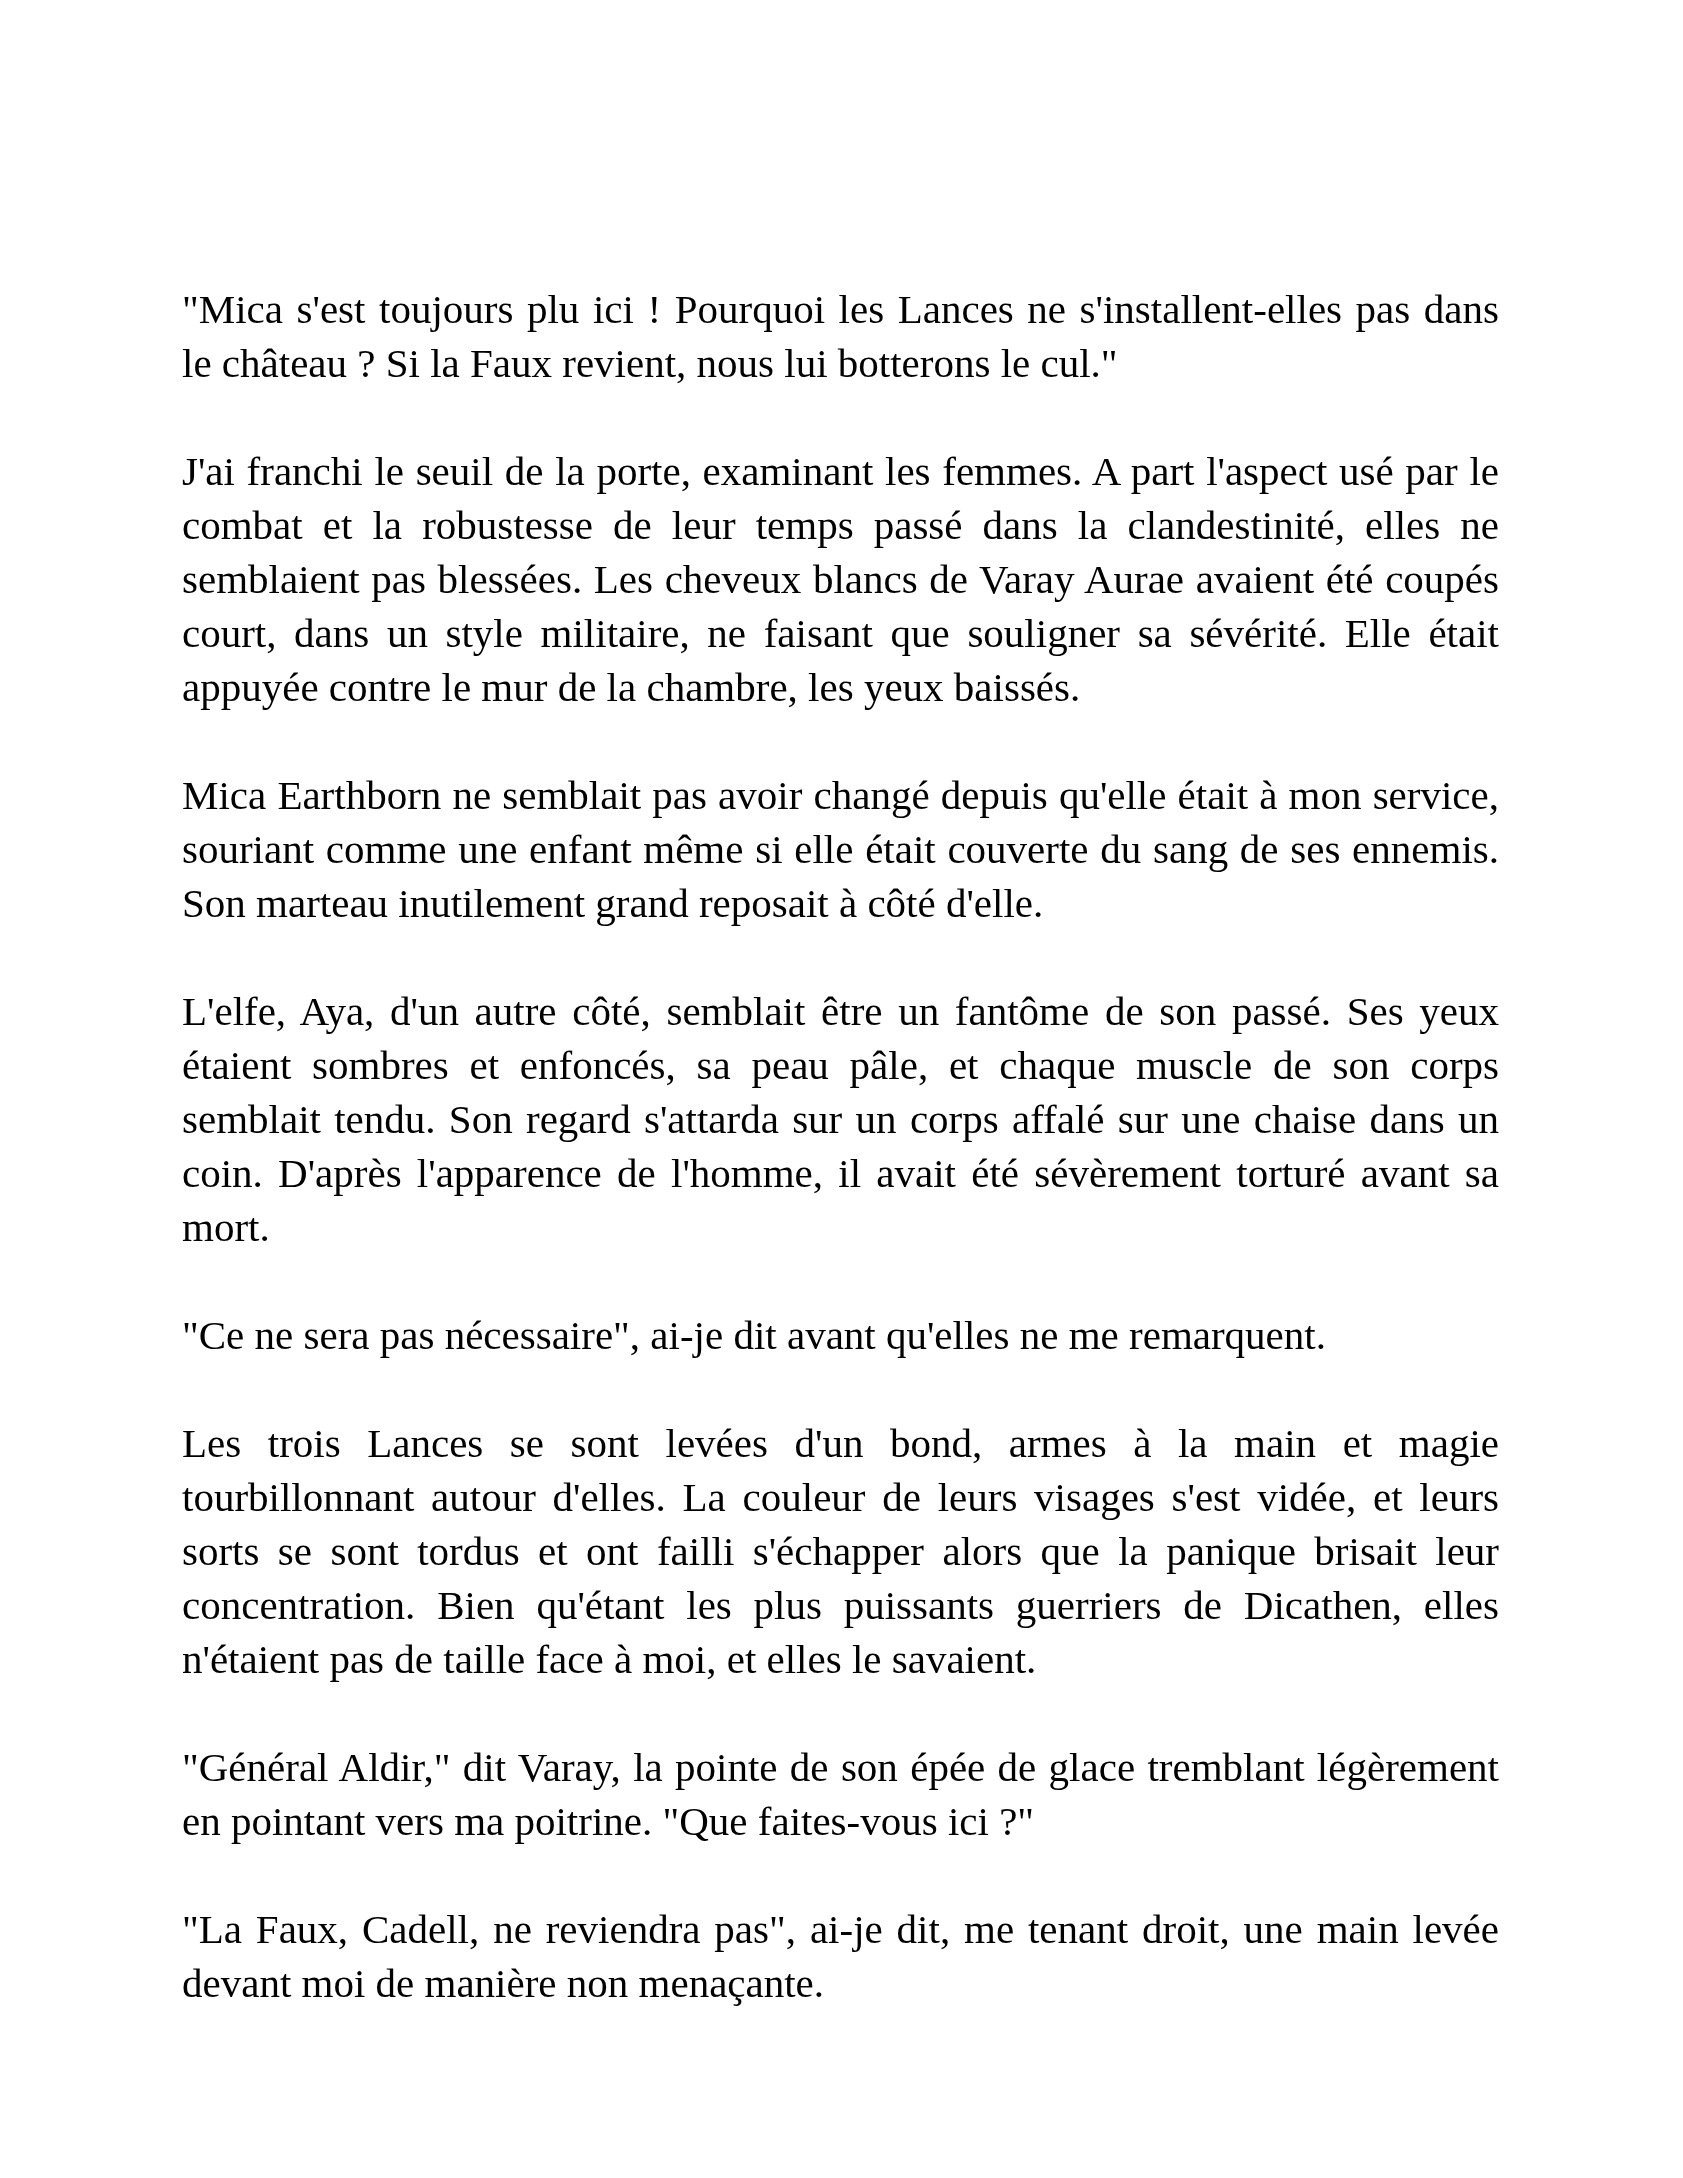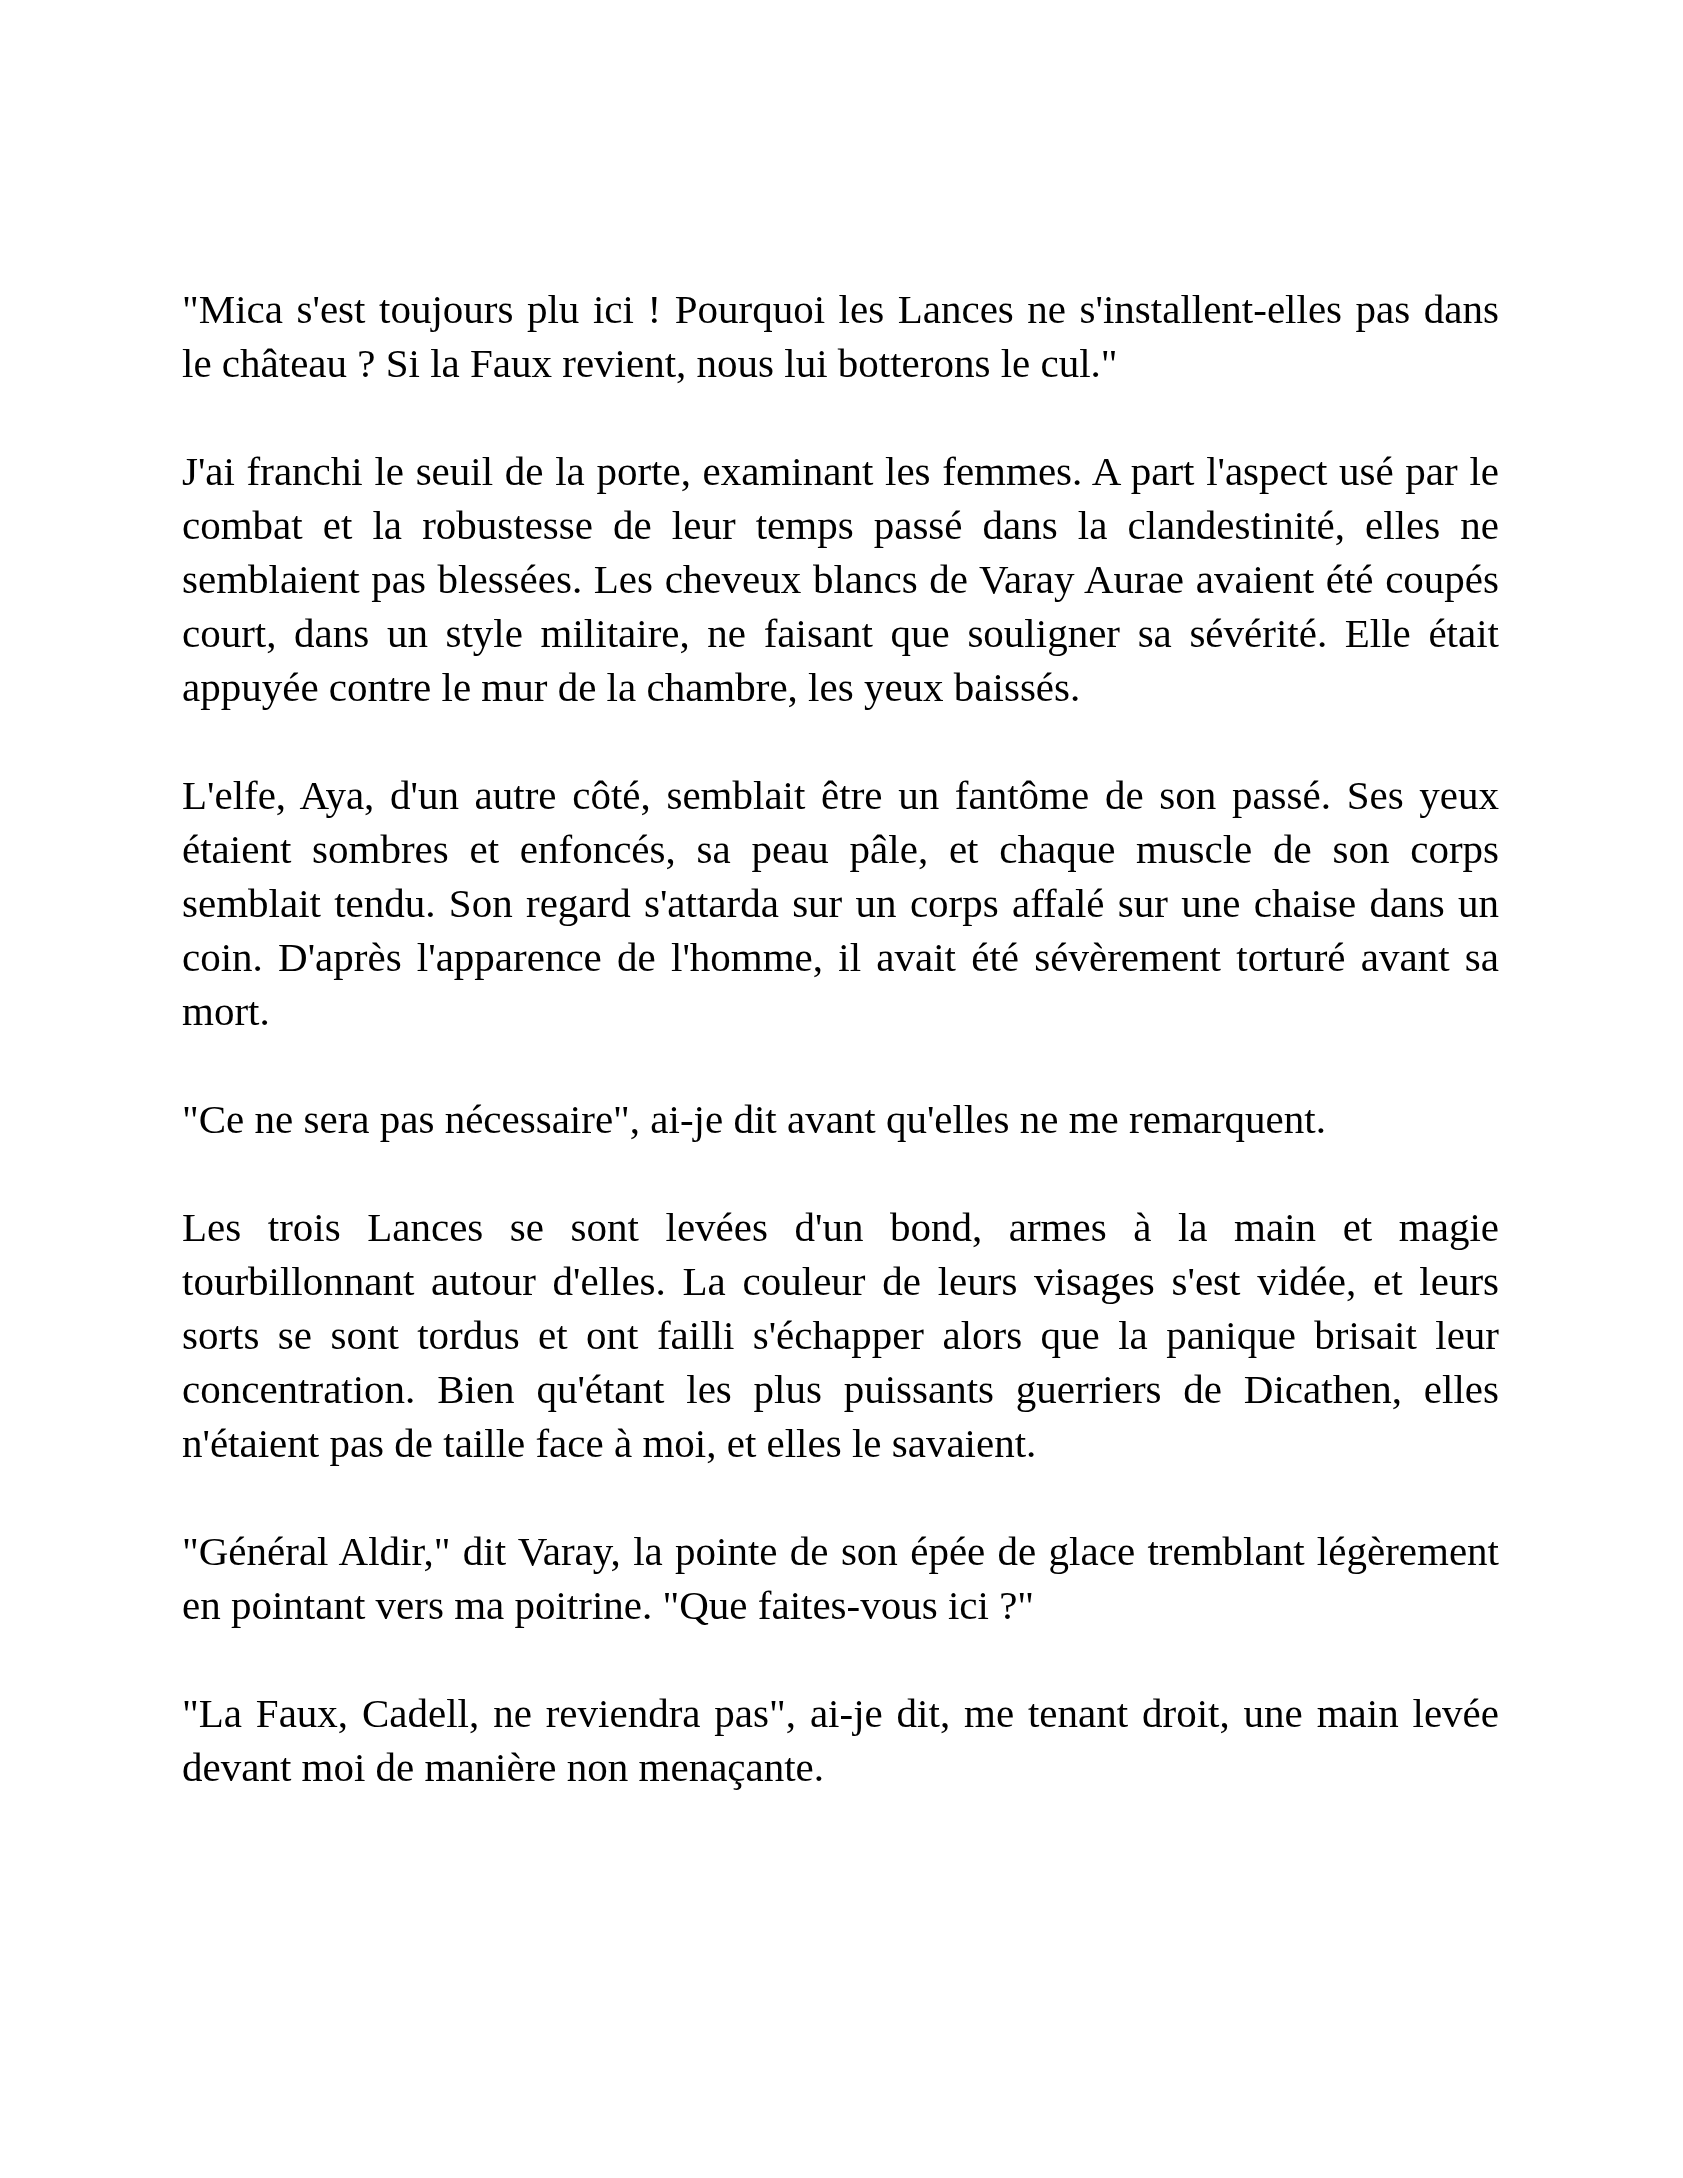--- a/index.html
+++ b/index.html
@@ -38,6 +38,7 @@
 <div class="page">
   <p>"Mica s'est toujours plu ici ! Pourquoi les Lances ne s'installent-elles pas dans le château ? Si la Faux revient, nous lui botterons le cul."</p>
   <p>J'ai franchi le seuil de la porte, examinant les femmes. A part l'aspect usé par le combat et la robustesse de leur temps passé dans la clandestinité, elles ne semblaient pas blessées. Les cheveux blancs de Varay Aurae avaient été coupés court, dans un style militaire, ne faisant que souligner sa sévérité. Elle était appuyée contre le mur de la chambre, les yeux baissés.</p>
+  <p>Mica Earthborn ne semblait pas avoir changé depuis qu'elle était à mon service, souriant comme une enfant même si elle était couverte du sang de ses ennemis. Son marteau inutilement grand reposait à côté d'elle.</p>
   <p>L'elfe, Aya, d'un autre côté, semblait être un fantôme de son passé. Ses yeux étaient sombres et enfoncés, sa peau pâle, et chaque muscle de son corps semblait tendu. Son regard s'attarda sur un corps affalé sur une chaise dans un coin. D'après l'apparence de l'homme, il avait été sévèrement torturé avant sa mort.</p>
   <p>"Ce ne sera pas nécessaire", ai-je dit avant qu'elles ne me remarquent.</p>
   <p>Les trois Lances se sont levées d'un bond, armes à la main et magie tourbillonnant autour d'elles. La couleur de leurs visages s'est vidée, et leurs sorts se sont tordus et ont failli s'échapper alors que la panique brisait leur concentration. Bien qu'étant les plus puissants guerriers de Dicathen, elles n'étaient pas de taille face à moi, et elles le savaient.</p>

